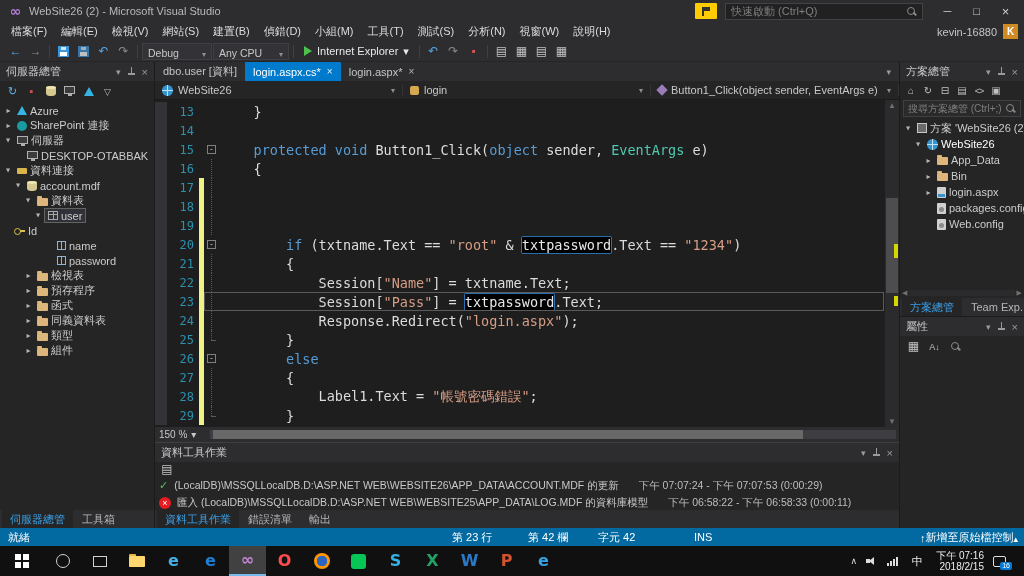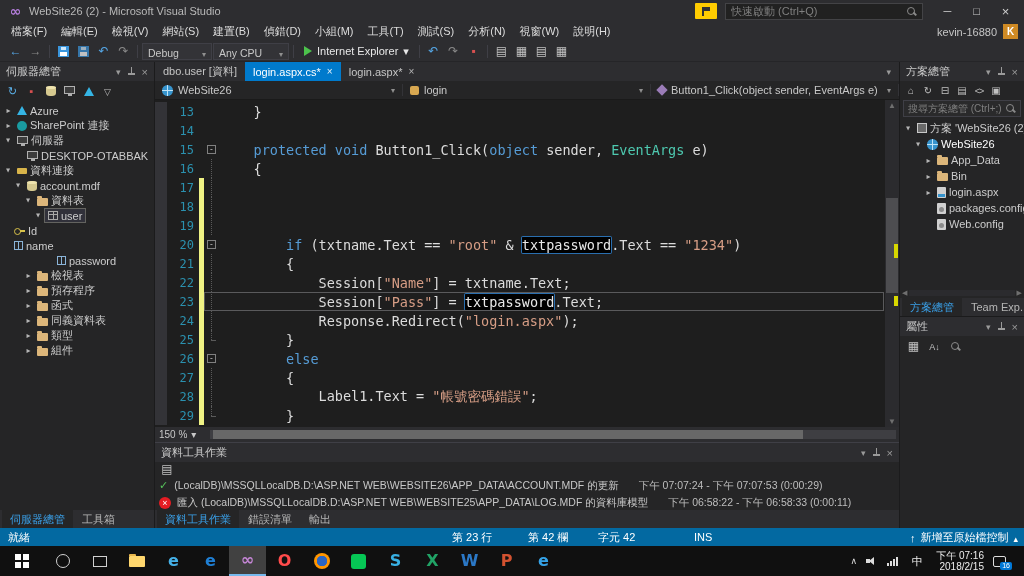--- a/index.html
+++ b/index.html
@@ -409,7 +409,7 @@
               <span class="tree-label">Id</span>
             </span>
           </div>
-          <div class="tree-row" style="">
+          <div class="tree-row" style="padding-left: 43px;">
             <span class="expander"></span>
             <span class="row-inner">
               <span class="icon i-column"></span>

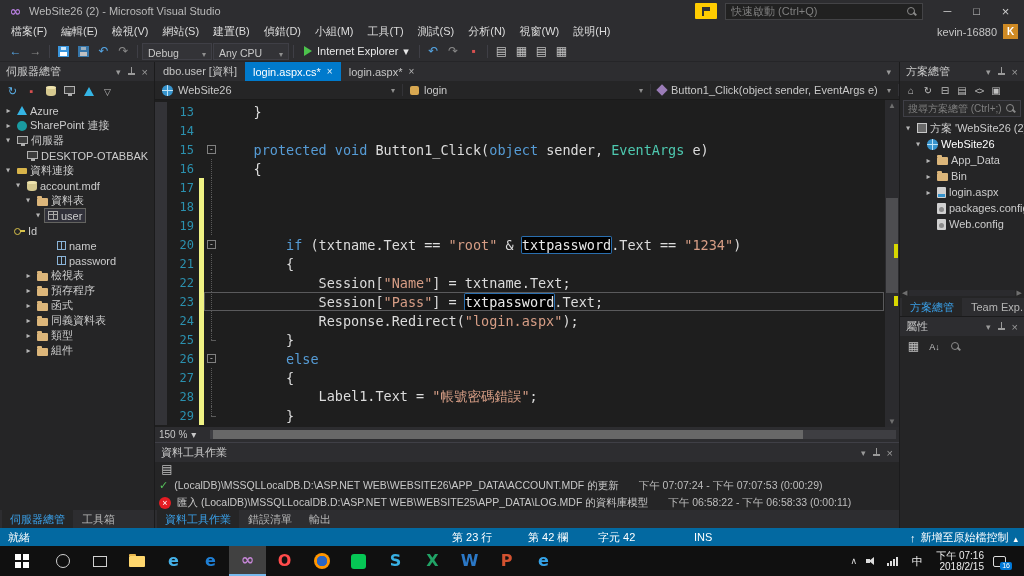--- a/index.html
+++ b/index.html
@@ -175,7 +175,7 @@
   
   .statusbar{height:18px;background:#0369a1;color:#fff;position:relative;flex:none;font-size:11px}
   .sb-item{position:absolute;top:50%;transform:translateY(-50%);white-space:nowrap}
-  .sb-src{display:flex;align-items:center;gap:5px}
+  .sb-src{display:flex;align-items:center;}
   .g-up::before{content:"\2191"} .g-chevup::before{content:"\25B4";font-size:9px}
 
   

